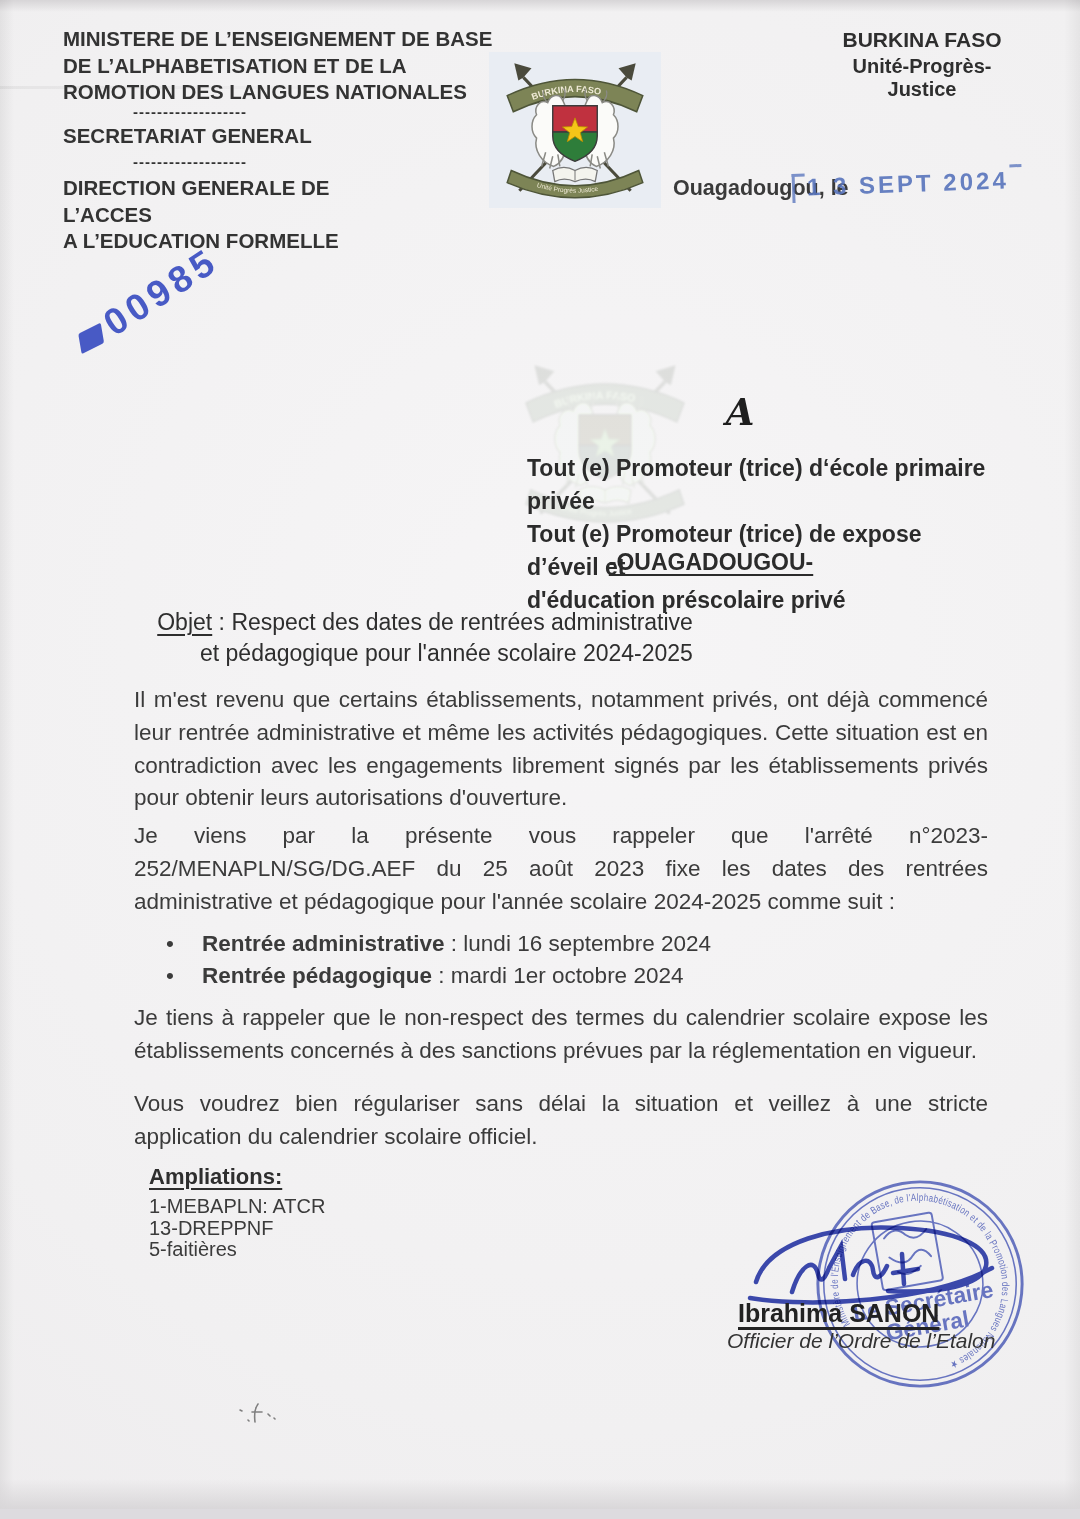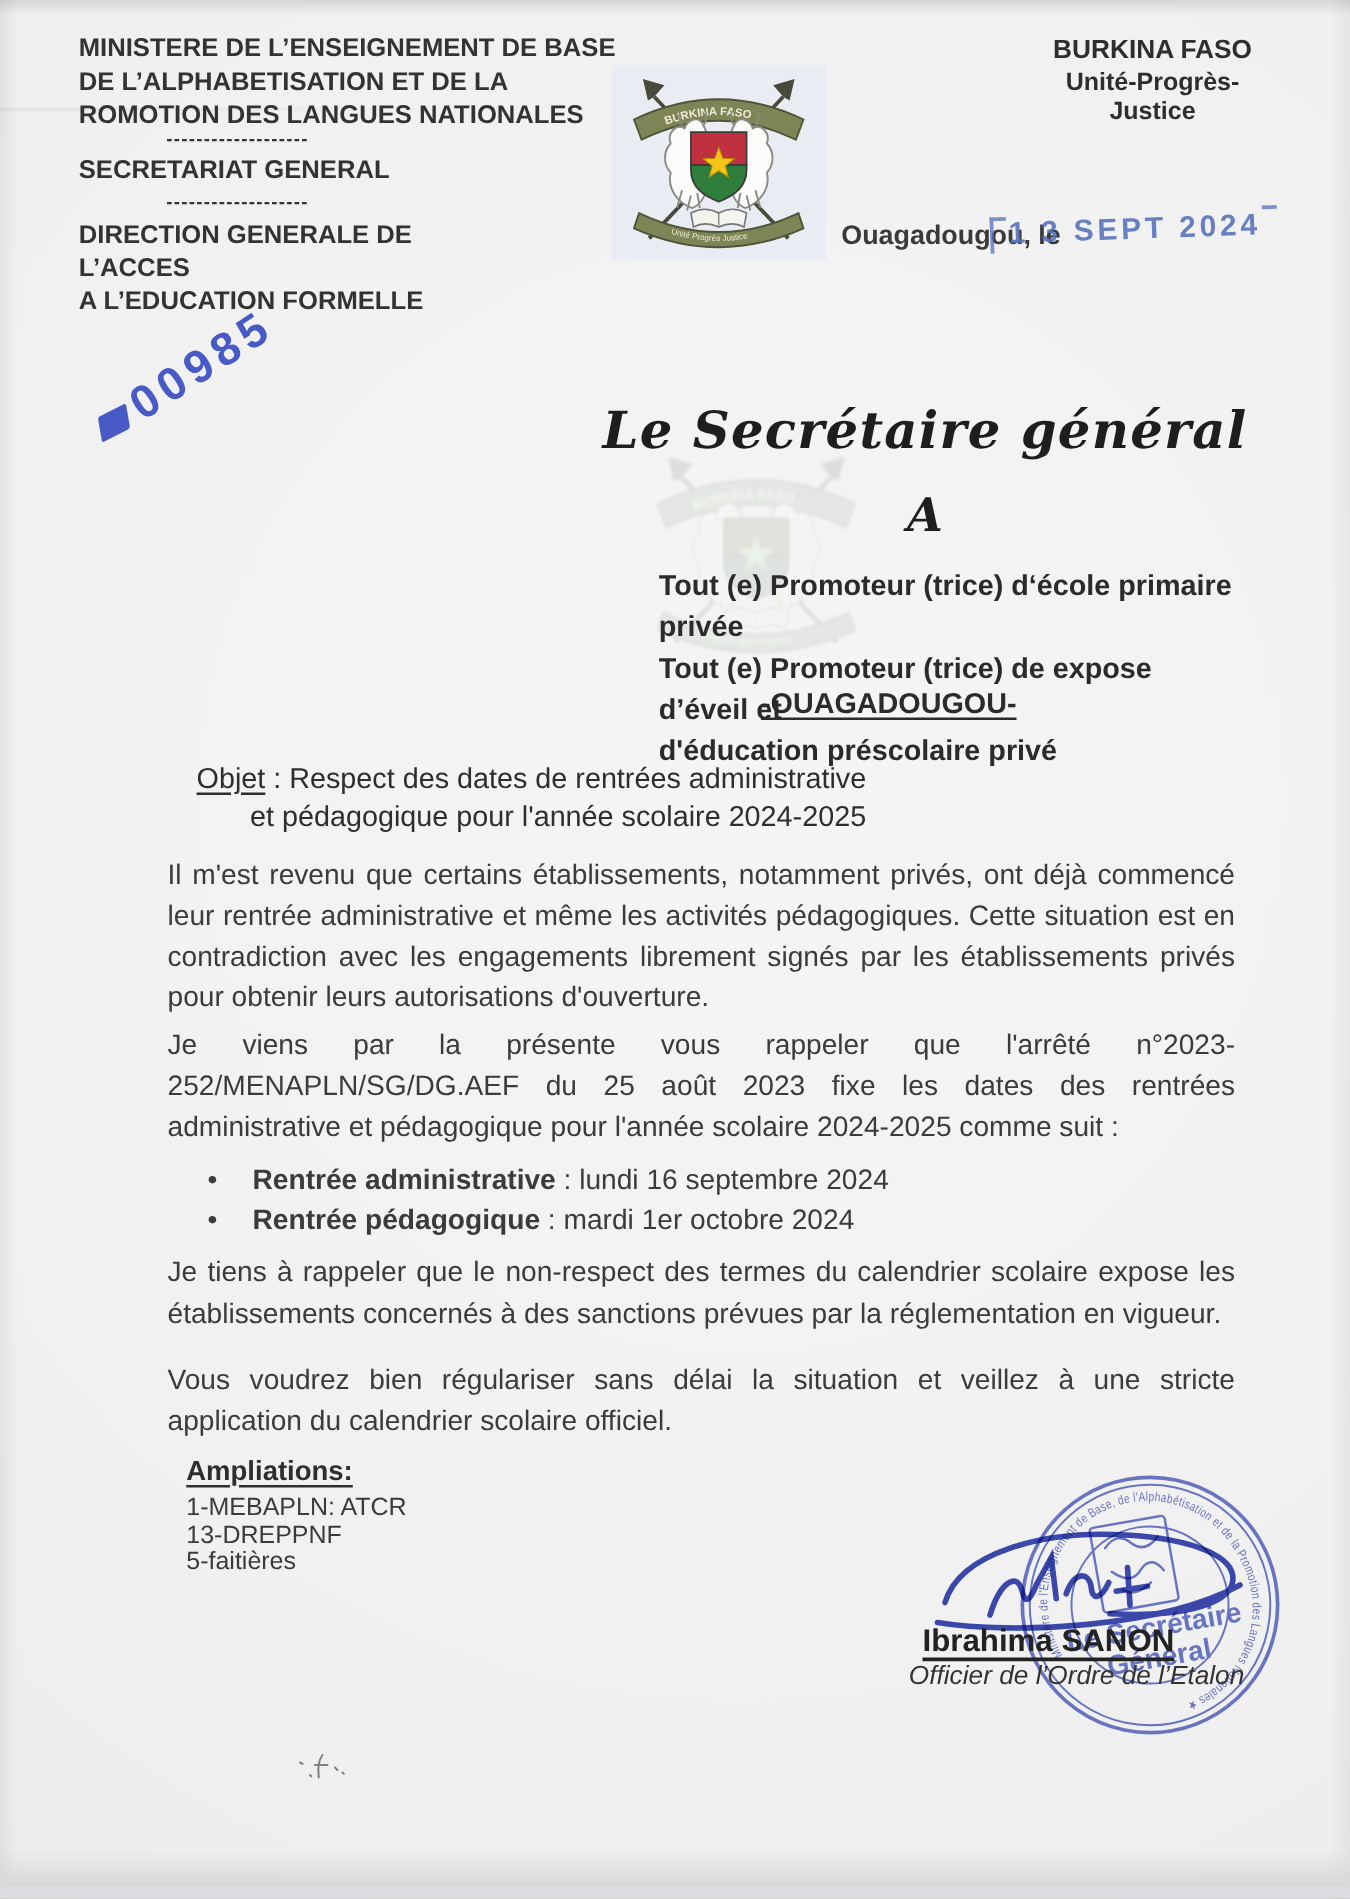--- a/index.html
+++ b/index.html
@@ -172,7 +172,6 @@
       </svg>
   </div>
 
-  <div class="abs doc-title">Le Secrétaire général</div>
   <div class="abs doc-a">A</div>
   <div class="abs addressees">
     <div>Tout (e) Promoteur (trice) d‘école primaire privée</div>

